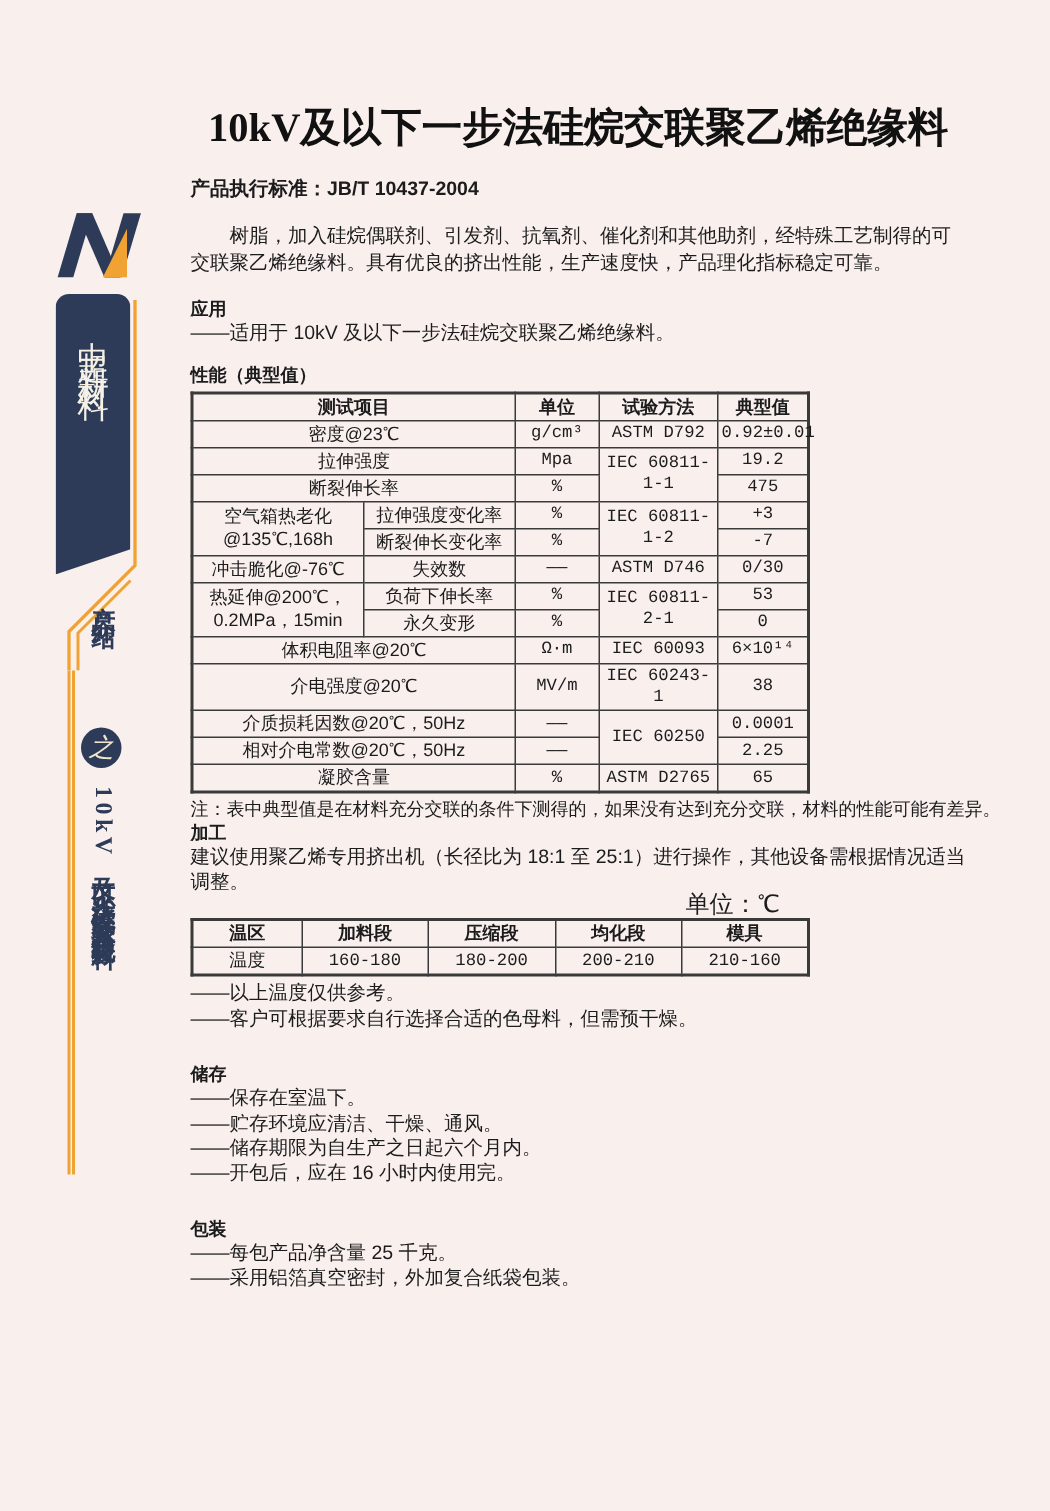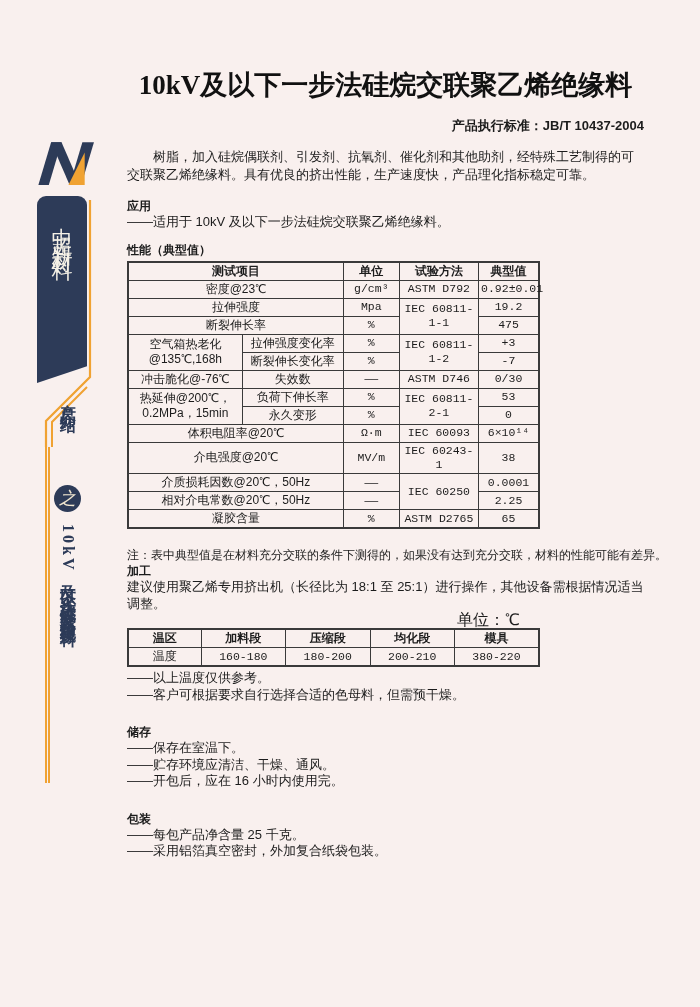--- a/index.html
+++ b/index.html
@@ -59,7 +59,7 @@
     font-family:"Liberation Serif", serif; font-weight:bold;
     font-size:27px; line-height:1.15; color:#111;
   }
-  .standard { margin-top:16px; text-align:right; font-size:13px; font-weight:bold; }
+  .standard { margin-top:16px; text-align:left; font-size:13px; font-weight:bold; }
   .intro { margin-top:13px; text-indent:2em; font-size:13px; line-height:17.5px; }
   .h { margin-top:15px; font-size:12px; font-weight:bold; line-height:16px; }
   .li { font-size:13px; line-height:16.5px; }

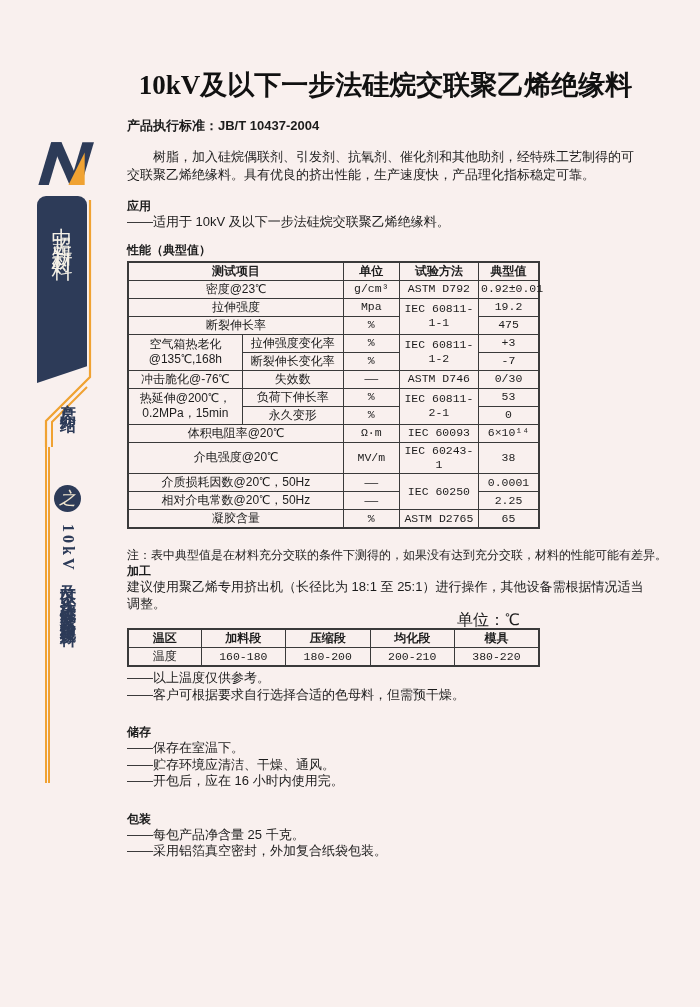--- a/index.html
+++ b/index.html
@@ -65,7 +65,7 @@
   .li { font-size:13px; line-height:16.5px; }
   .perf-h { margin-top:11px; margin-bottom:3px; }
   .sec-gap { margin-top:21px; }
-  .note { margin-top:19px; font-size:12px; line-height:15px; white-space:nowrap;text-align:center; }
+  .note { margin-top:3px; font-size:12px; line-height:15px; white-space:nowrap;text-align:center; }
   .unit-label { font-size:16px; padding-left:330px; line-height:15px; }
   table.tbl {
     width:413px; border-collapse:collapse; table-layout:fixed;

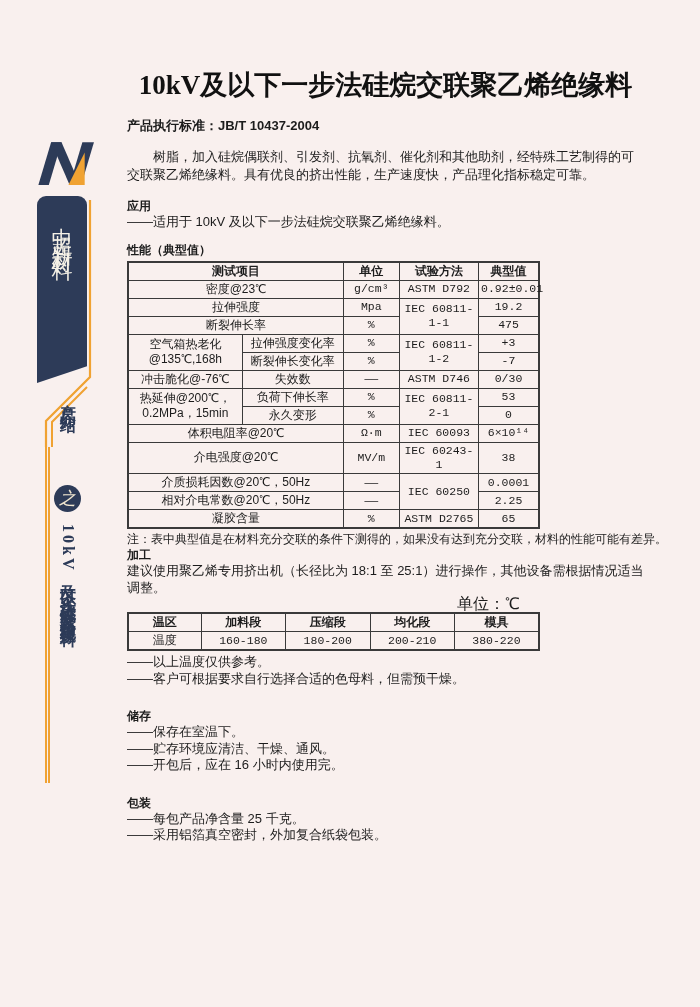--- a/index.html
+++ b/index.html
@@ -242,7 +242,7 @@
             <td class="mono">160-180</td>
             <td class="mono">180-200</td>
             <td class="mono">200-210</td>
-            <td class="mono">380-220</td>
+            <td class="mono">210-160</td>
           </tr>
         </tbody>
       </table>

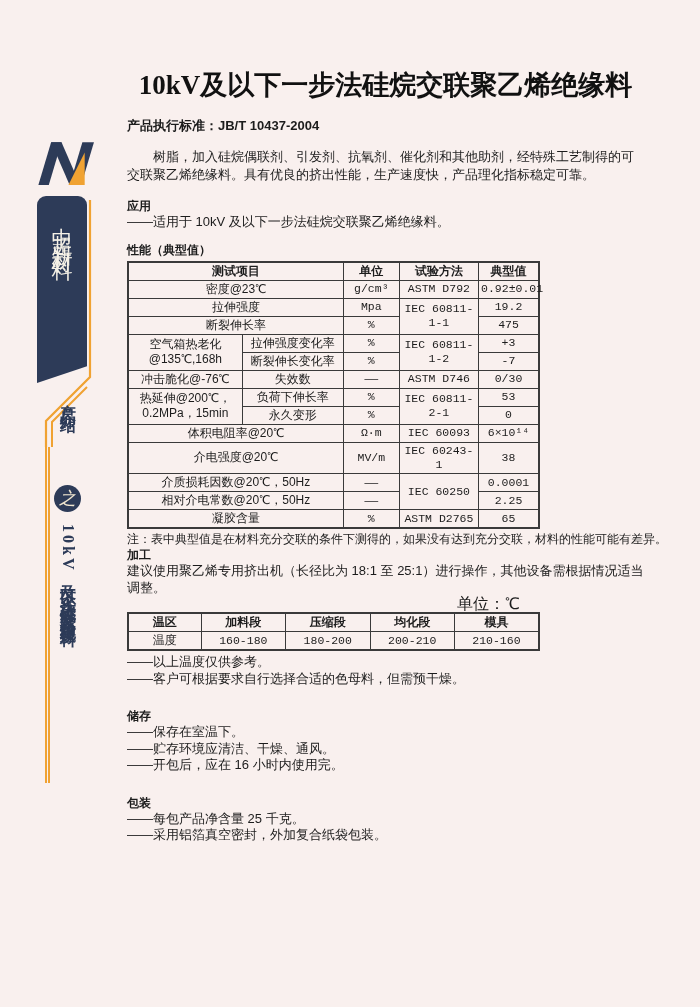--- a/index.html
+++ b/index.html
@@ -254,6 +254,7 @@
     <div class="h sec-gap">储存</div>
     <div class="li">——保存在室温下。</div>
     <div class="li">——贮存环境应清洁、干燥、通风。</div>
+    <div class="li">——储存期限为自生产之日起六个月内。</div>
     <div class="li">——开包后，应在 16 小时内使用完。</div>
 
     <div class="h sec-gap">包装</div>

